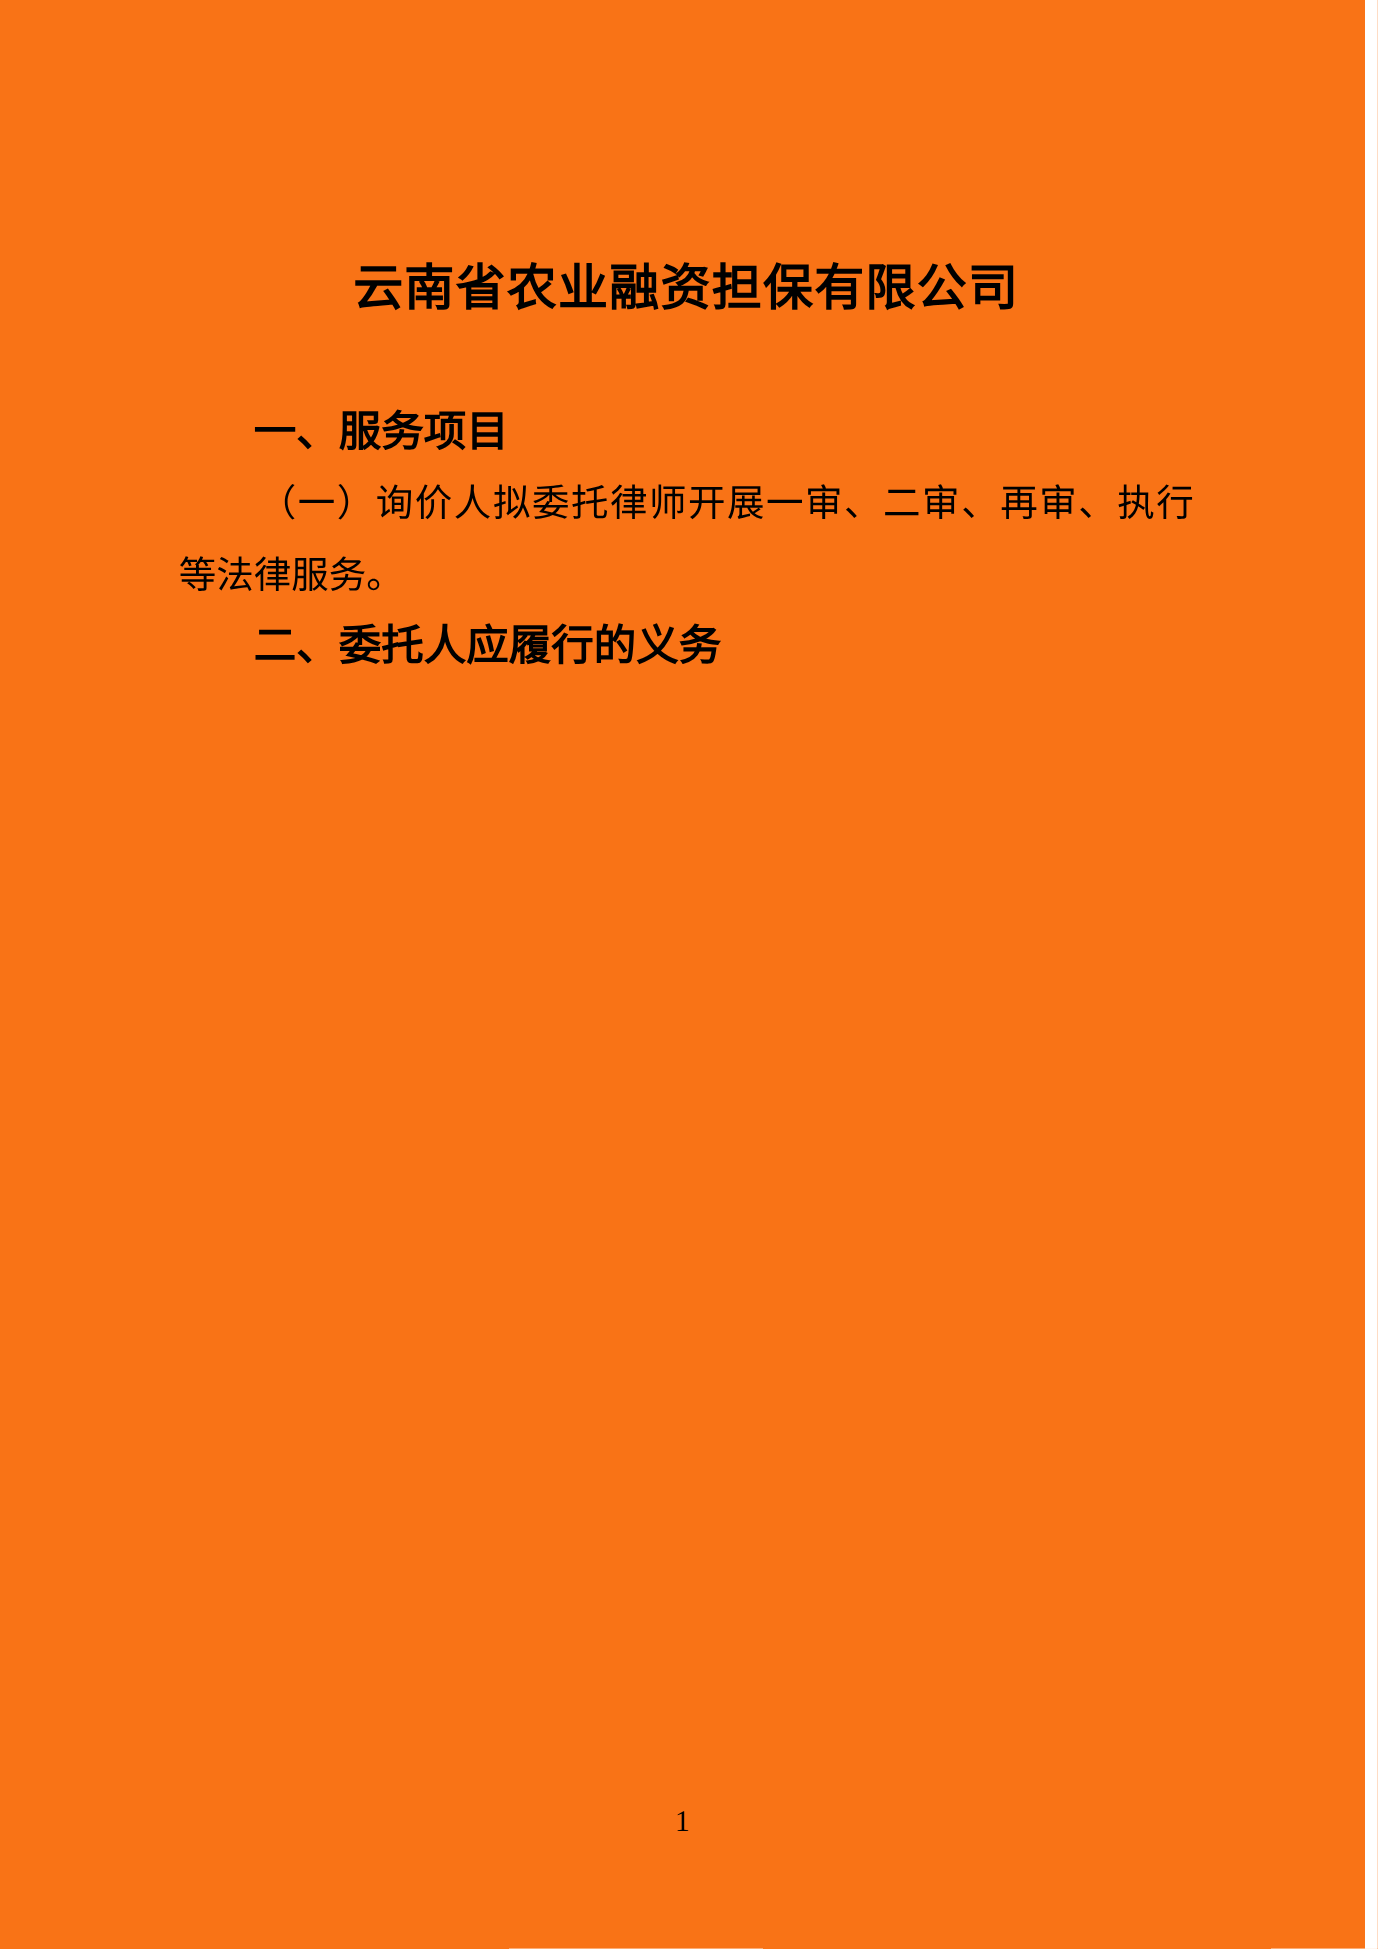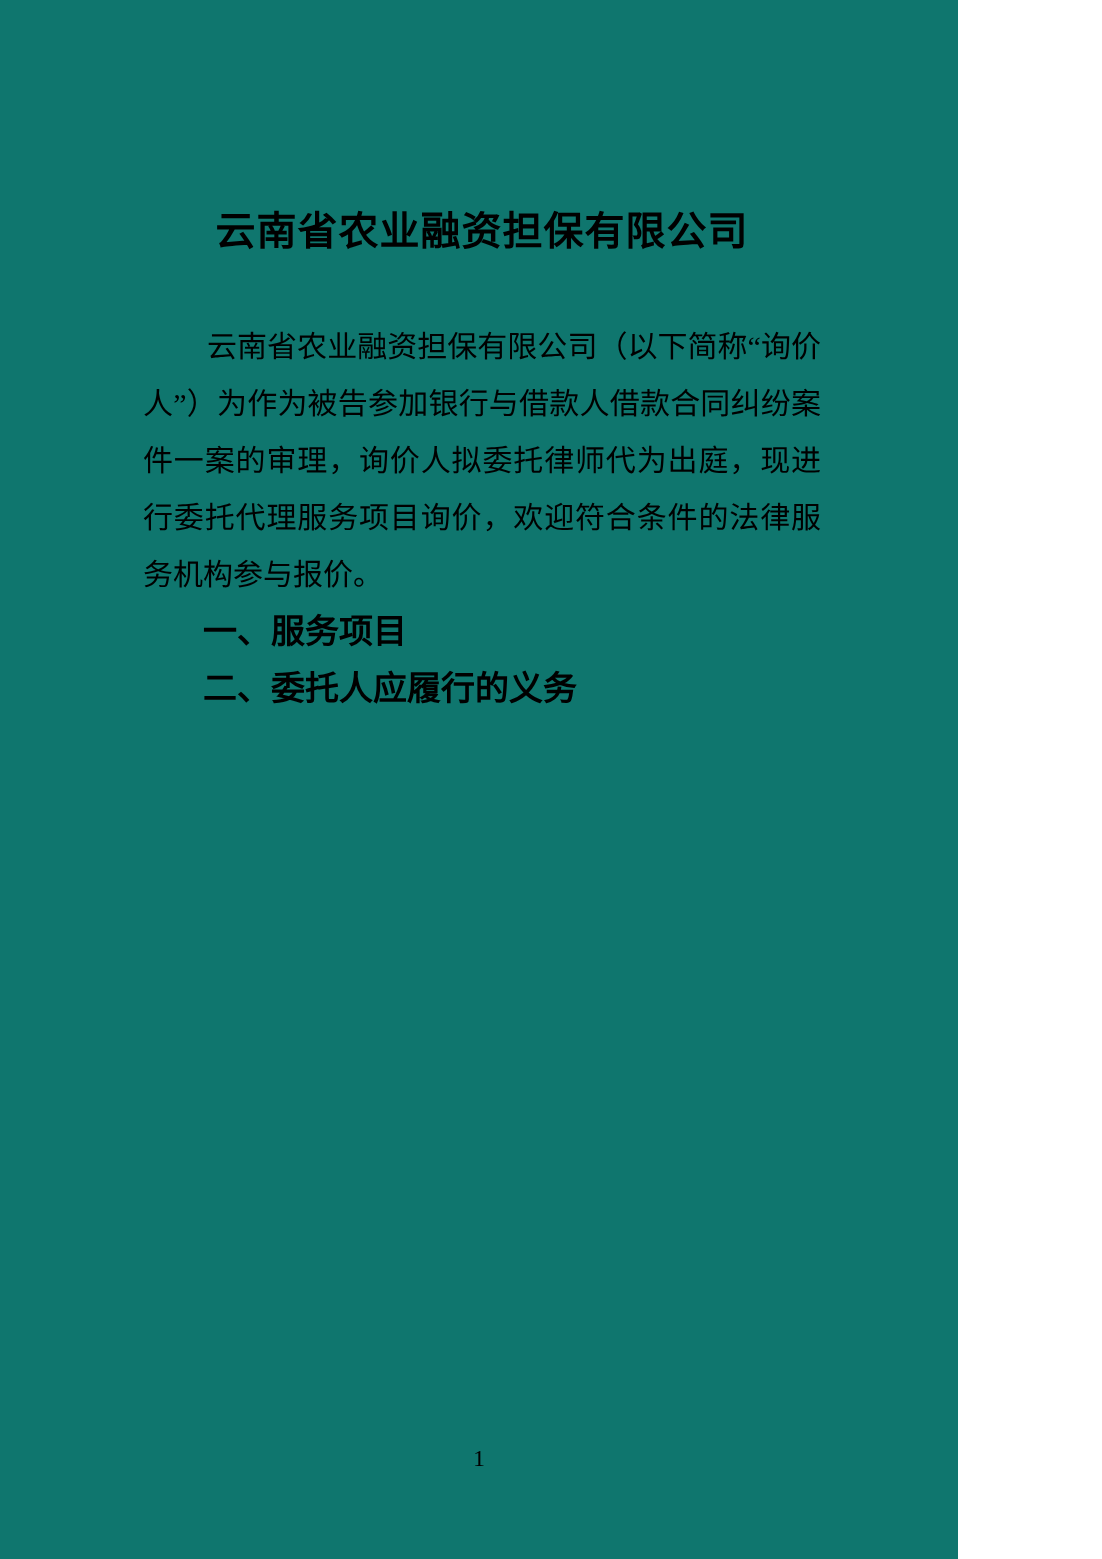--- a/index.html
+++ b/index.html
@@ -9,9 +9,9 @@
   }
   .page {
     position: relative;
-    width: 958px;
+    width: 1092px;
     height: 1559px;
-    background: #0f766e;
+    background: #f97316;
     color: #000000;
     overflow: hidden;
     box-sizing: border-box;

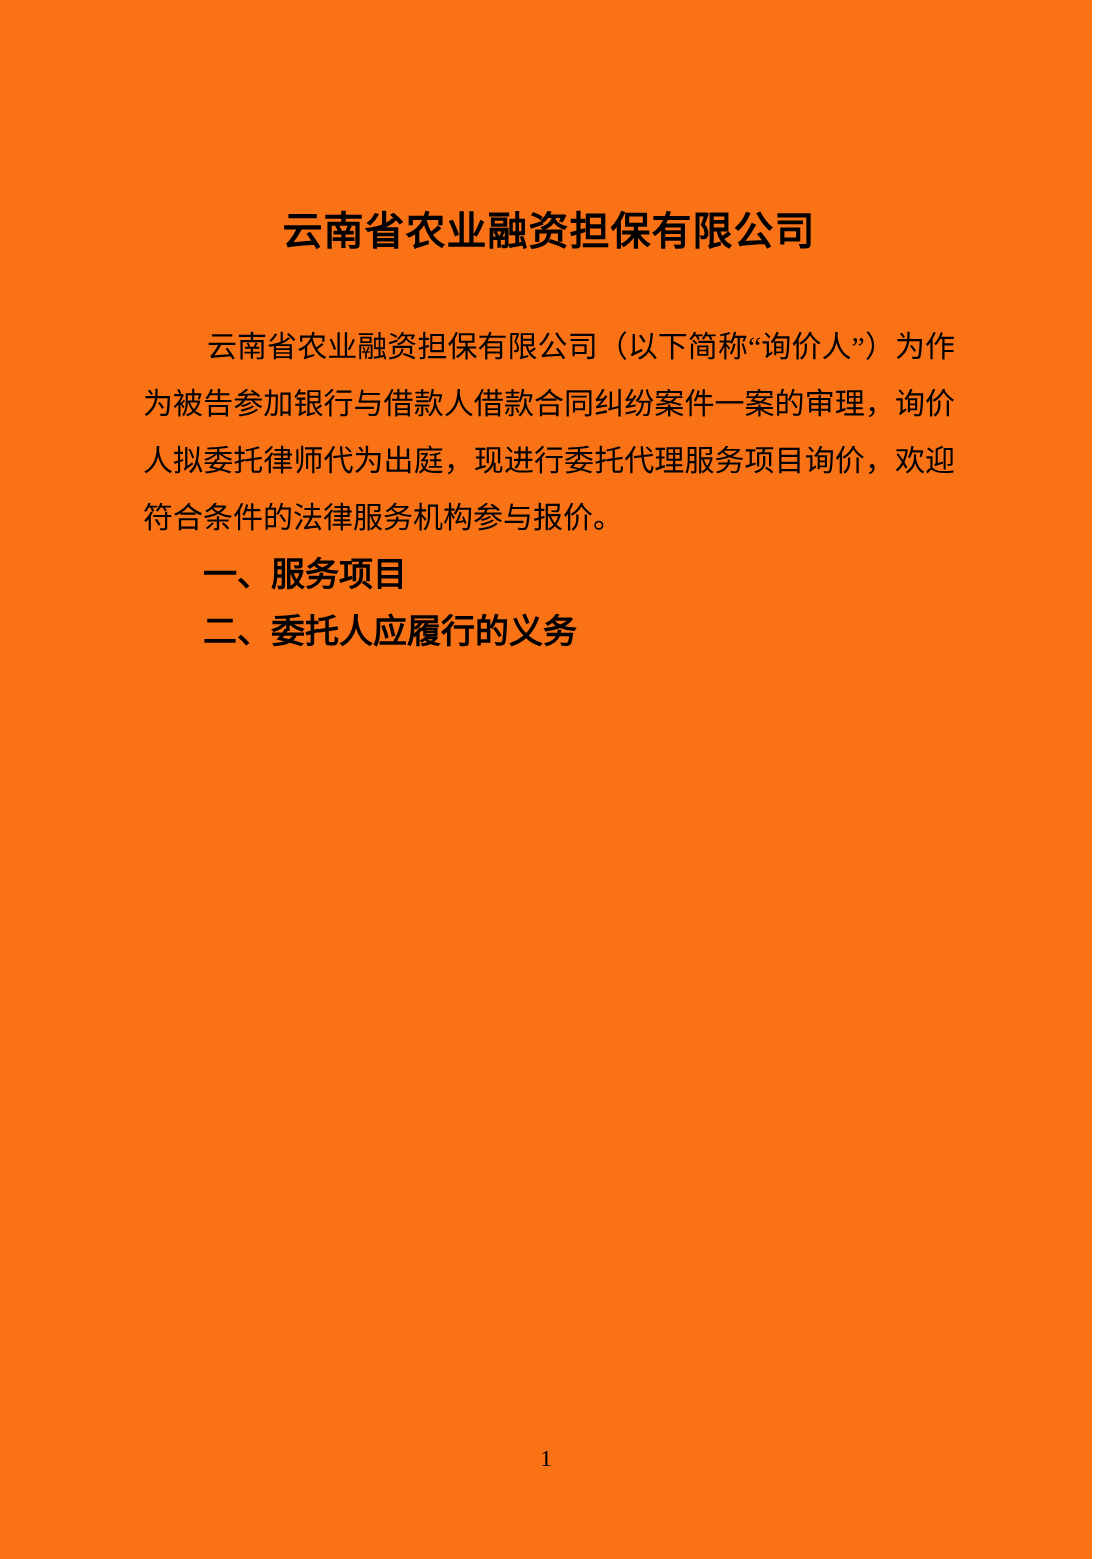--- a/index.html
+++ b/index.html
@@ -77,7 +77,6 @@
 
     <div class="body-text">
 
-      <p>云南省农业融资担保有限公司（以下简称“询价人”）为作为被告参加银行与借款人借款合同纠纷案件一案的审理，询价人拟委托律师代为出庭，现进行委托代理服务项目询价，欢迎符合条件的法律服务机构参与报价。</p>
 
       <h2>一、服务项目</h2>
 

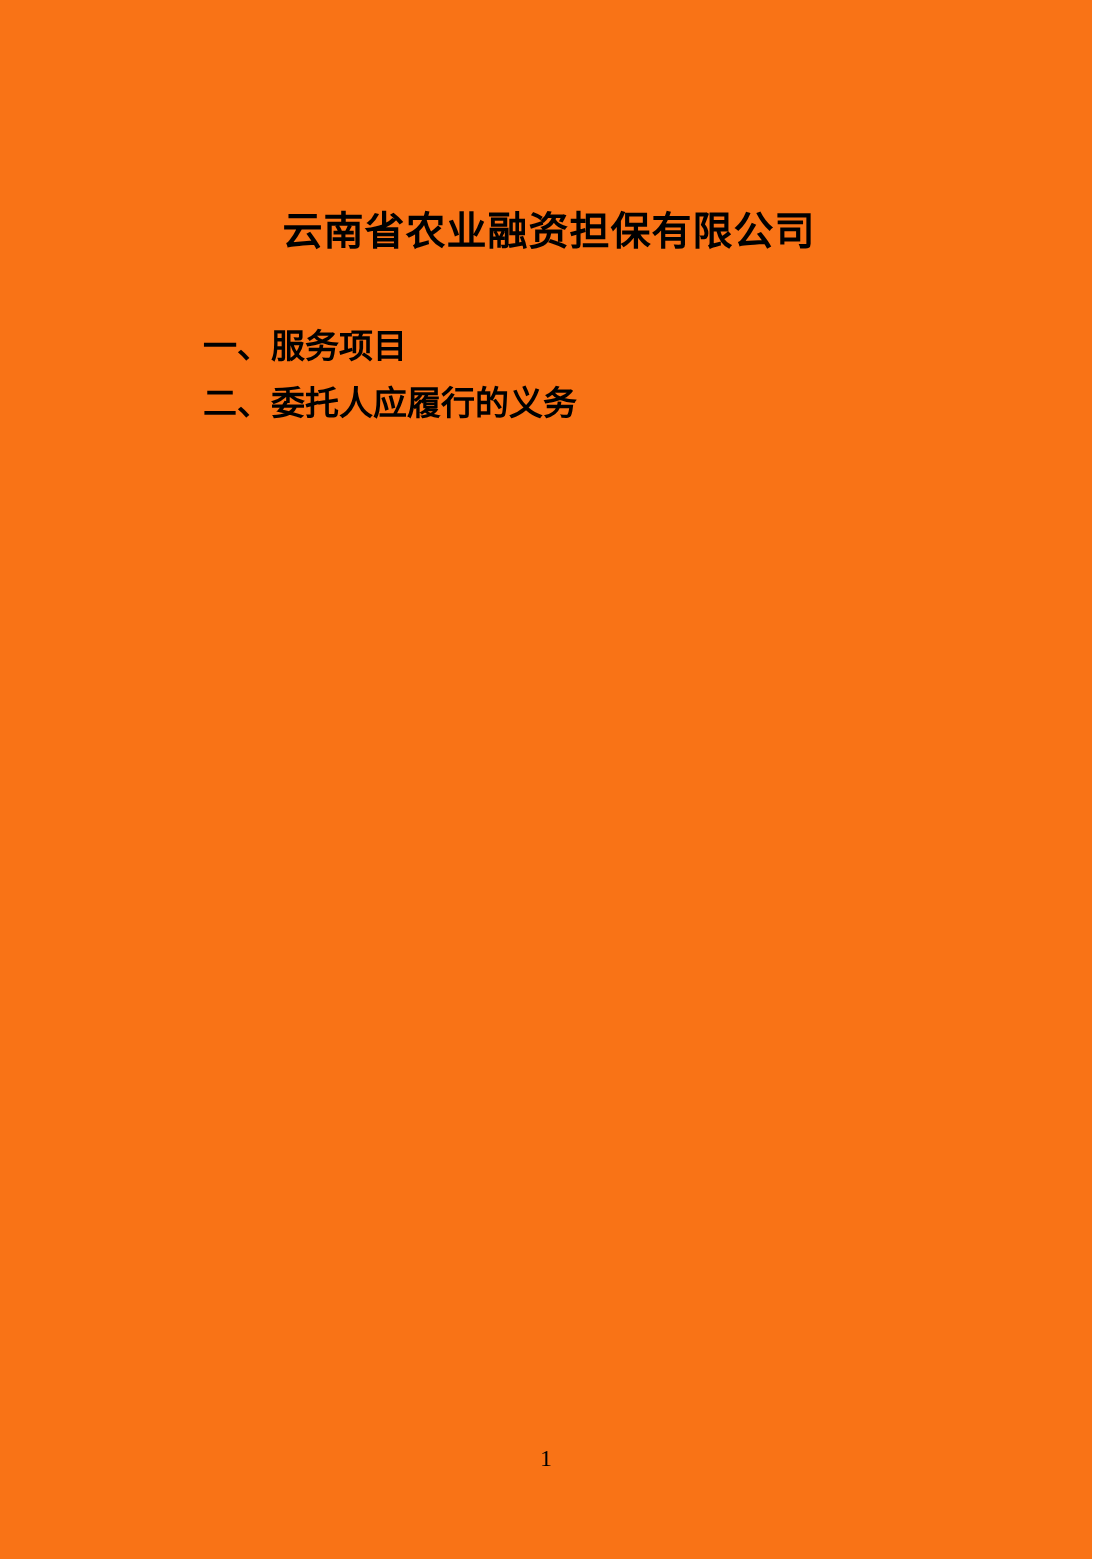--- a/index.html
+++ b/index.html
@@ -80,6 +80,7 @@
 
       <h2>一、服务项目</h2>
 
+      <p>（一）询价人拟委托律师开展一审、二审、再审、执行等法律服务。</p>
 
 
       <h2>二、委托人应履行的义务</h2>

